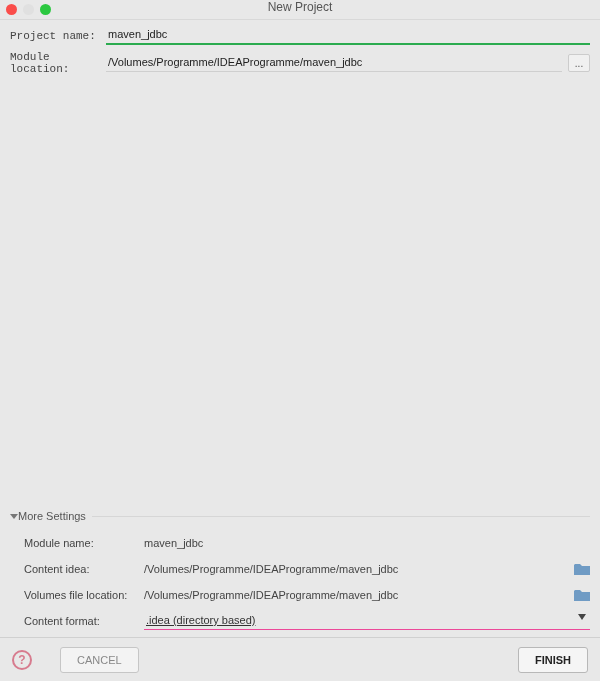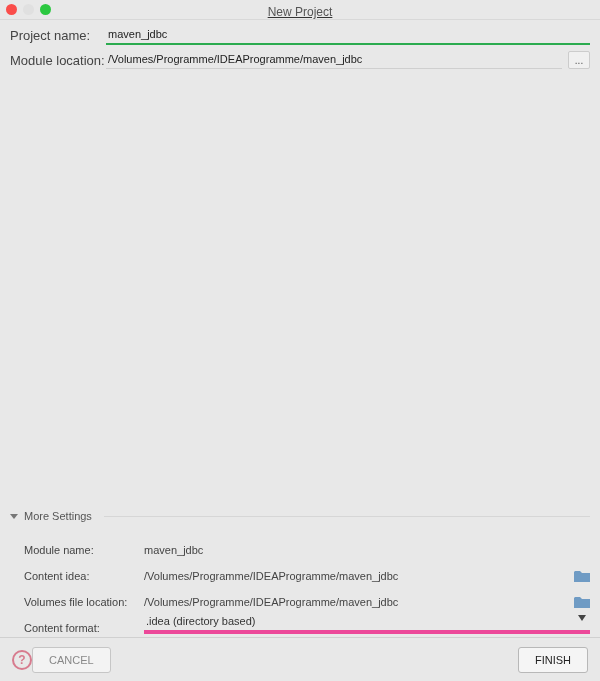--- a/index.html
+++ b/index.html
@@ -21,9 +21,8 @@
     height: 20px;
     position: relative;
     display: flex;
-    align-items: flex-end;
+    align-items: flex-start;
     border-bottom: 1px solid #d8d8d8;
-    text-decoration: underline;
   }
   .traffic {
     position: absolute;

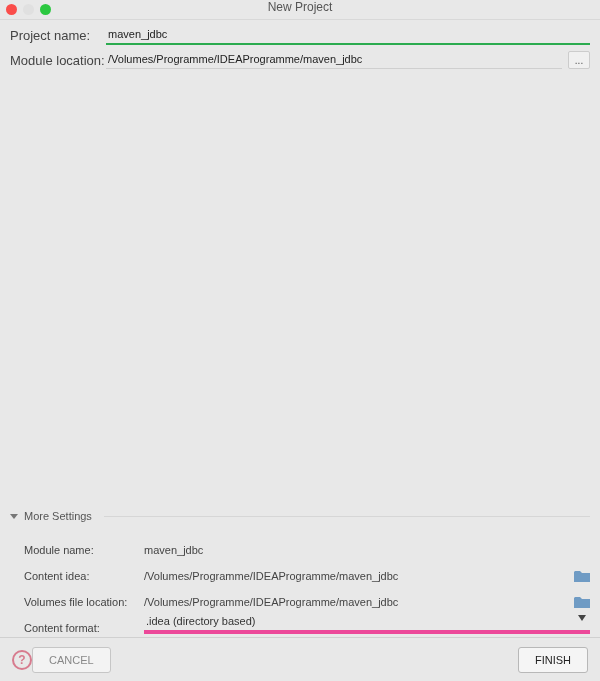--- a/index.html
+++ b/index.html
@@ -57,7 +57,8 @@
   .row .label {
     width: 96px;
     color: #444;
-    font-size: 13px;
+    font-size: 11px;
+    font-family: Liberation Mono, monospace;
   }
   .row .field {
     flex: 1;

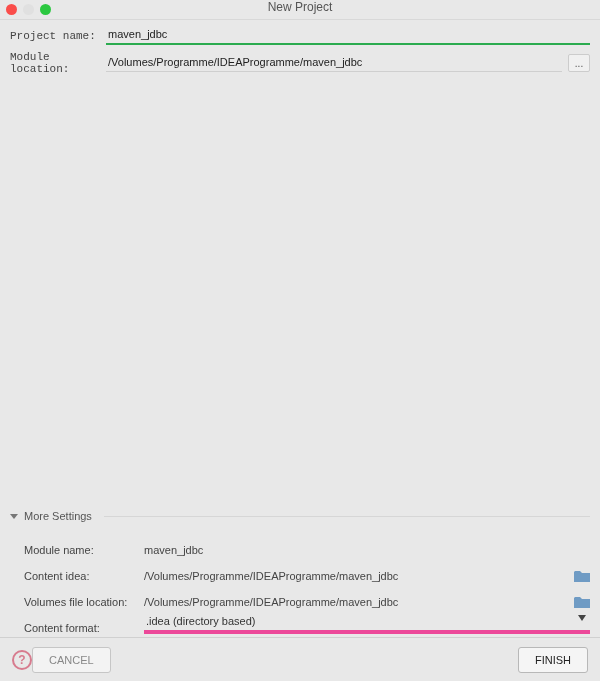--- a/index.html
+++ b/index.html
@@ -101,7 +101,7 @@
   .ms-header {
     display: flex;
     align-items: center;
-    gap: 6px;
+    gap: 0;
     color: #555;
     font-size: 11px;
     cursor: pointer;

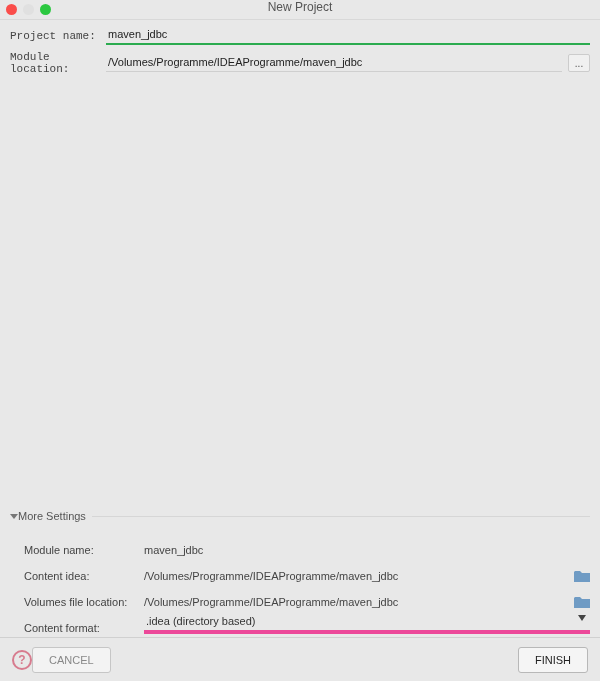--- a/index.html
+++ b/index.html
@@ -123,7 +123,7 @@
   }
   .ms-row {
     display: flex;
-    align-items: flex-end;
+    align-items: center;
     height: 26px;
   }
   .ms-row .label {

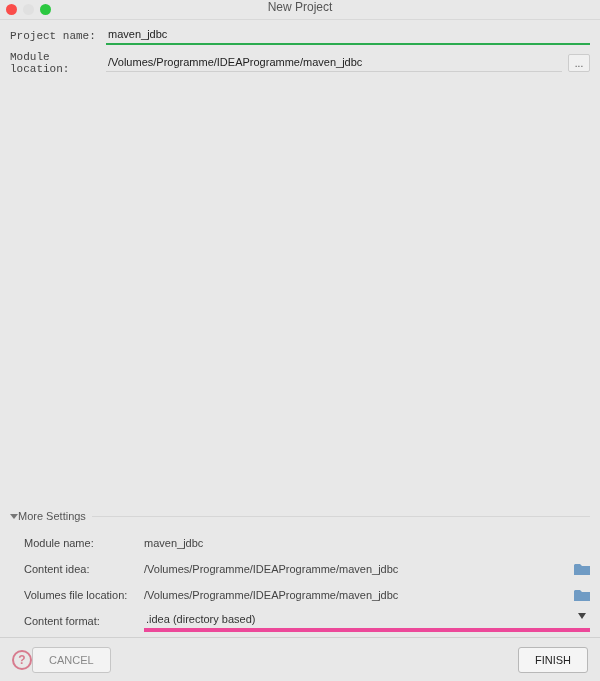--- a/index.html
+++ b/index.html
@@ -141,11 +141,12 @@
     margin-left: 8px;
   }
   .dropdown {
-    border-bottom: 4px solid #ec4899;
+    border-bottom: 1px solid #ec4899;
     padding: 2px 0 3px 2px;
     position: relative;
     flex: 1;
     cursor: pointer;
+    text-decoration: underline;
   }
   .dropdown .caret {
     position: absolute;

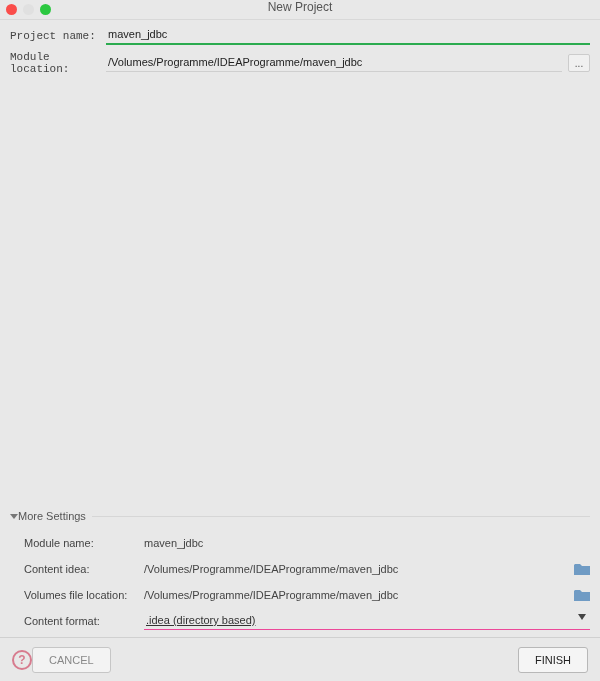--- a/index.html
+++ b/index.html
@@ -188,7 +188,7 @@
     font-size: 11px;
     display:flex;align-items:center;justify-content:center;
     cursor: pointer;
-    margin-left: 0;
+    margin-left: 28px;
   }
   .btn.primary {
     background: #f5f5f5;

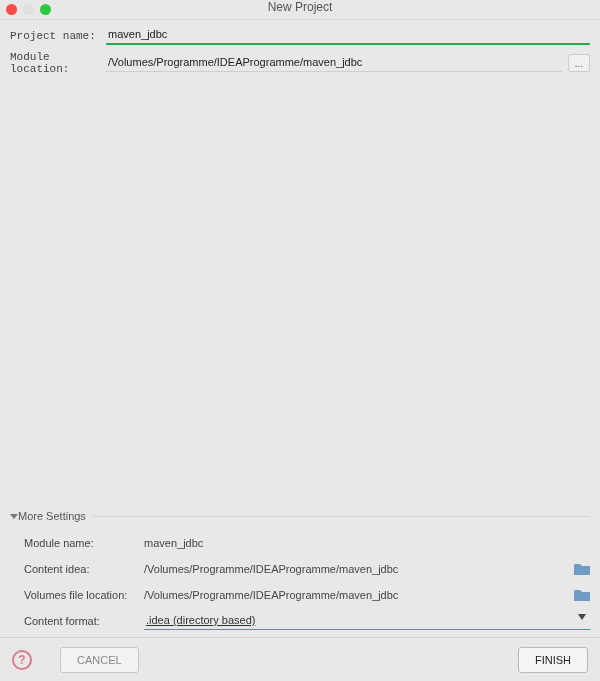--- a/index.html
+++ b/index.html
@@ -194,7 +194,7 @@
     background: #f5f5f5;
     border-color: #b8b8b8;
     color: #222;
-    font-weight: normal;
+    font-weight: bold;
   }
   .spacer { flex: 1; }
 </style>

